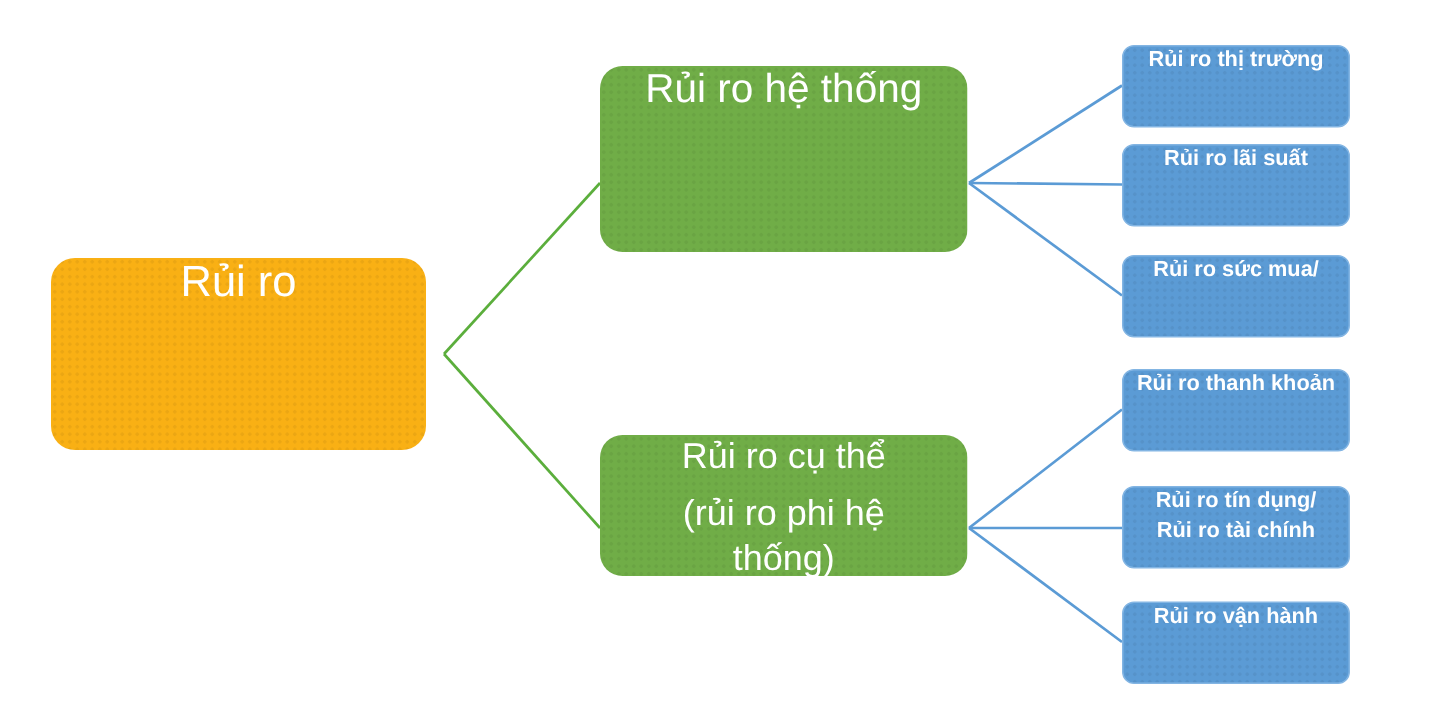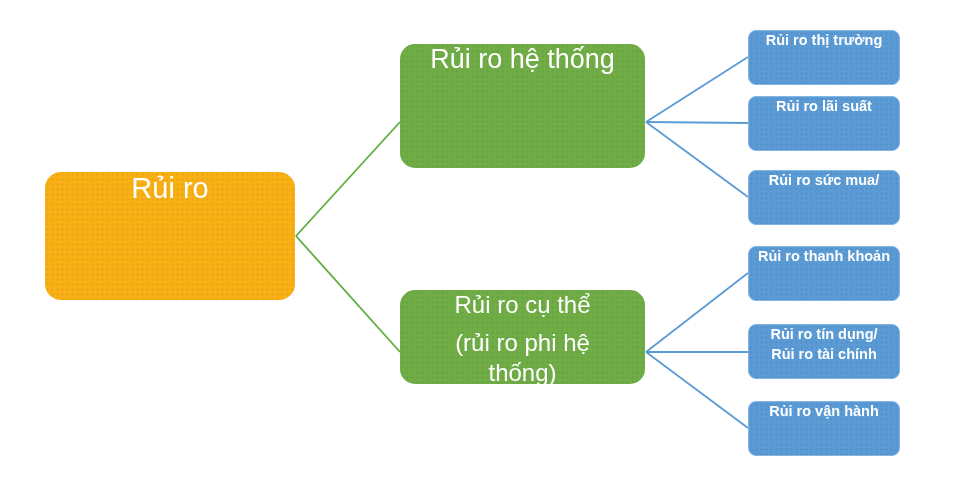--- a/index.html
+++ b/index.html
@@ -15,7 +15,7 @@
     background-size:5px 5px;
   }
   .root-box{
-    left:45px;top:172px;width:250px;height:128px;border-radius:16px;
+    left:34px;top:172px;width:250px;height:128px;border-radius:16px;
     background-color:var(--root-fill,#F9B014);font-size:29px;
   }
   .branch{

